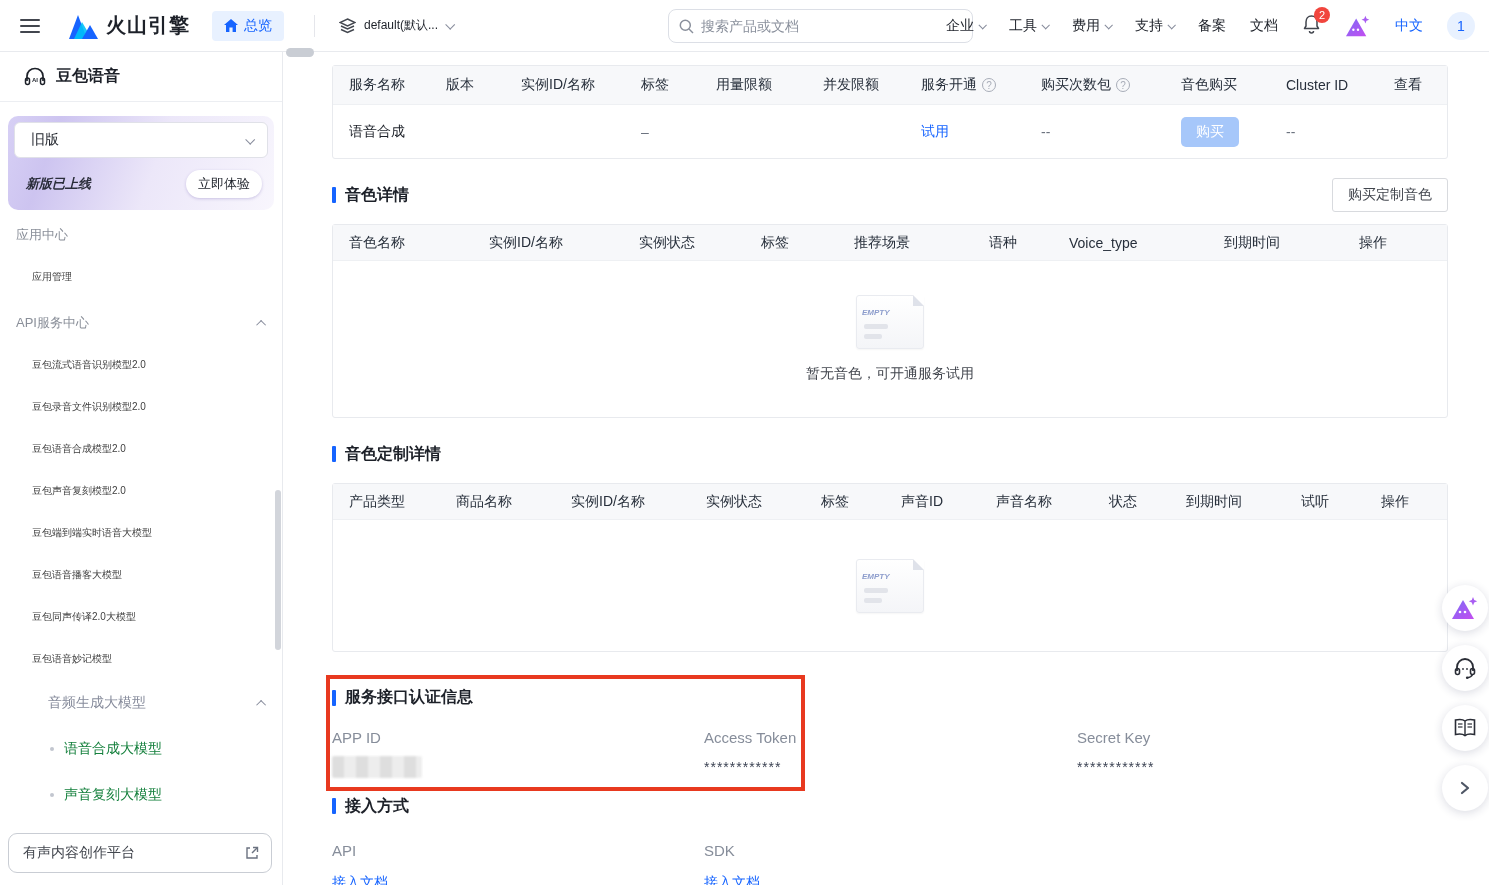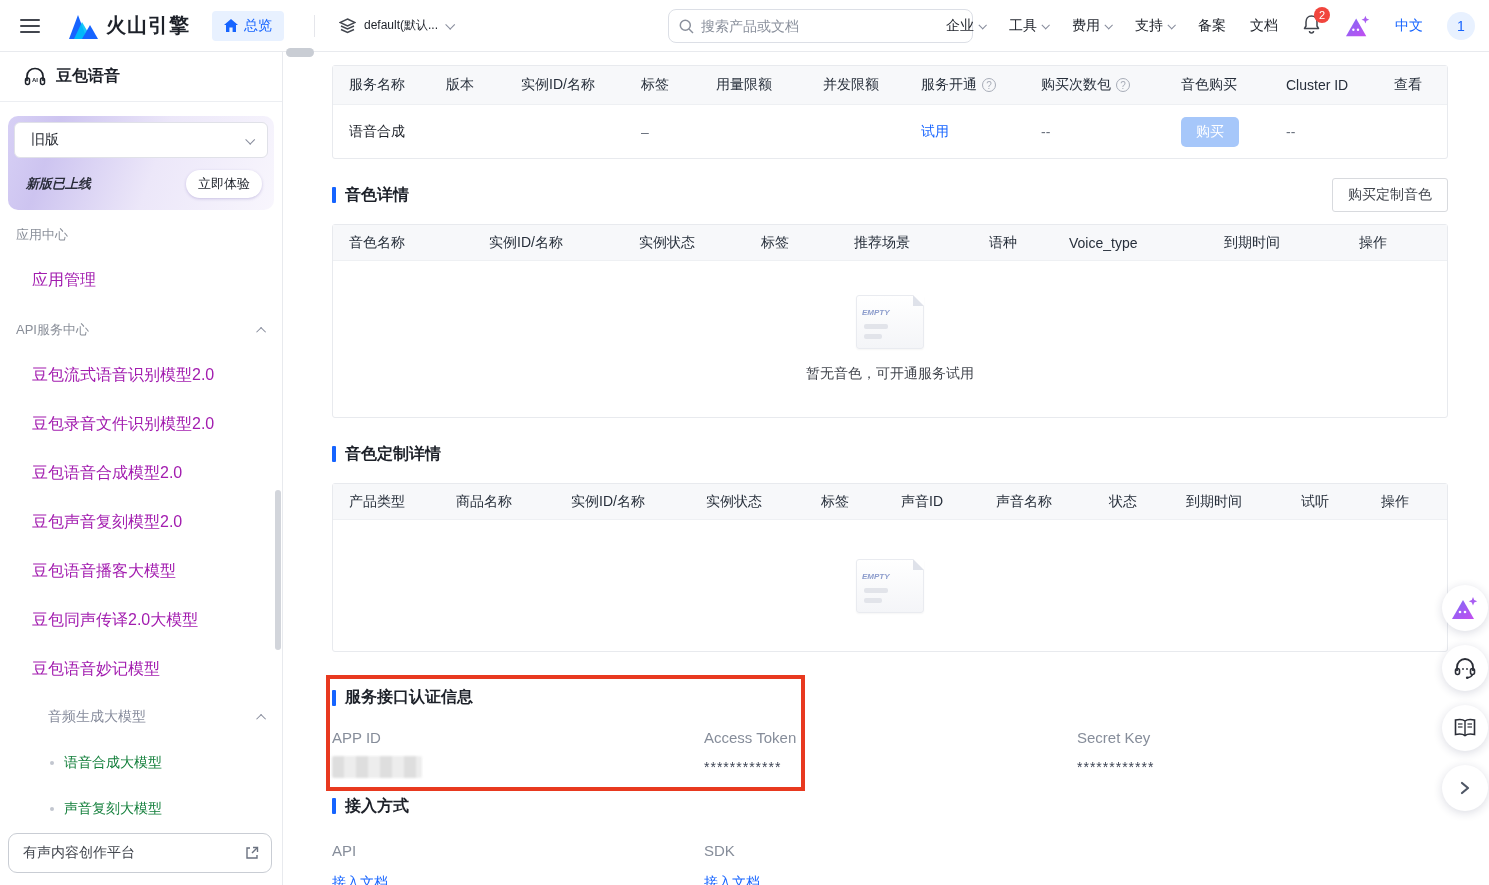--- a/index.html
+++ b/index.html
@@ -54,7 +54,7 @@
     box-shadow:0 1px 3px rgba(80,60,160,.25); cursor:pointer; }
   .side-section { padding:16px 16px 12px 16px; font-size:13px; color:#8a8f99;
     display:flex; align-items:center; justify-content:space-between; }
-  .side-item { padding:14px 0 14px 32px; font-size:16px; color:#a21caf; cursor:pointer; }
+  .side-item { padding:14px 0 14px 32px; font-size:10px; color:#404040; cursor:pointer; }
   .side-group { padding:14px 16px 14px 48px; font-size:14px; color:#878c9c; cursor:pointer;
     display:flex; align-items:center; justify-content:space-between; }
   .side-child { padding:14px 0 14px 64px; font-size:14px; color:#15803d; cursor:pointer; position:relative; }

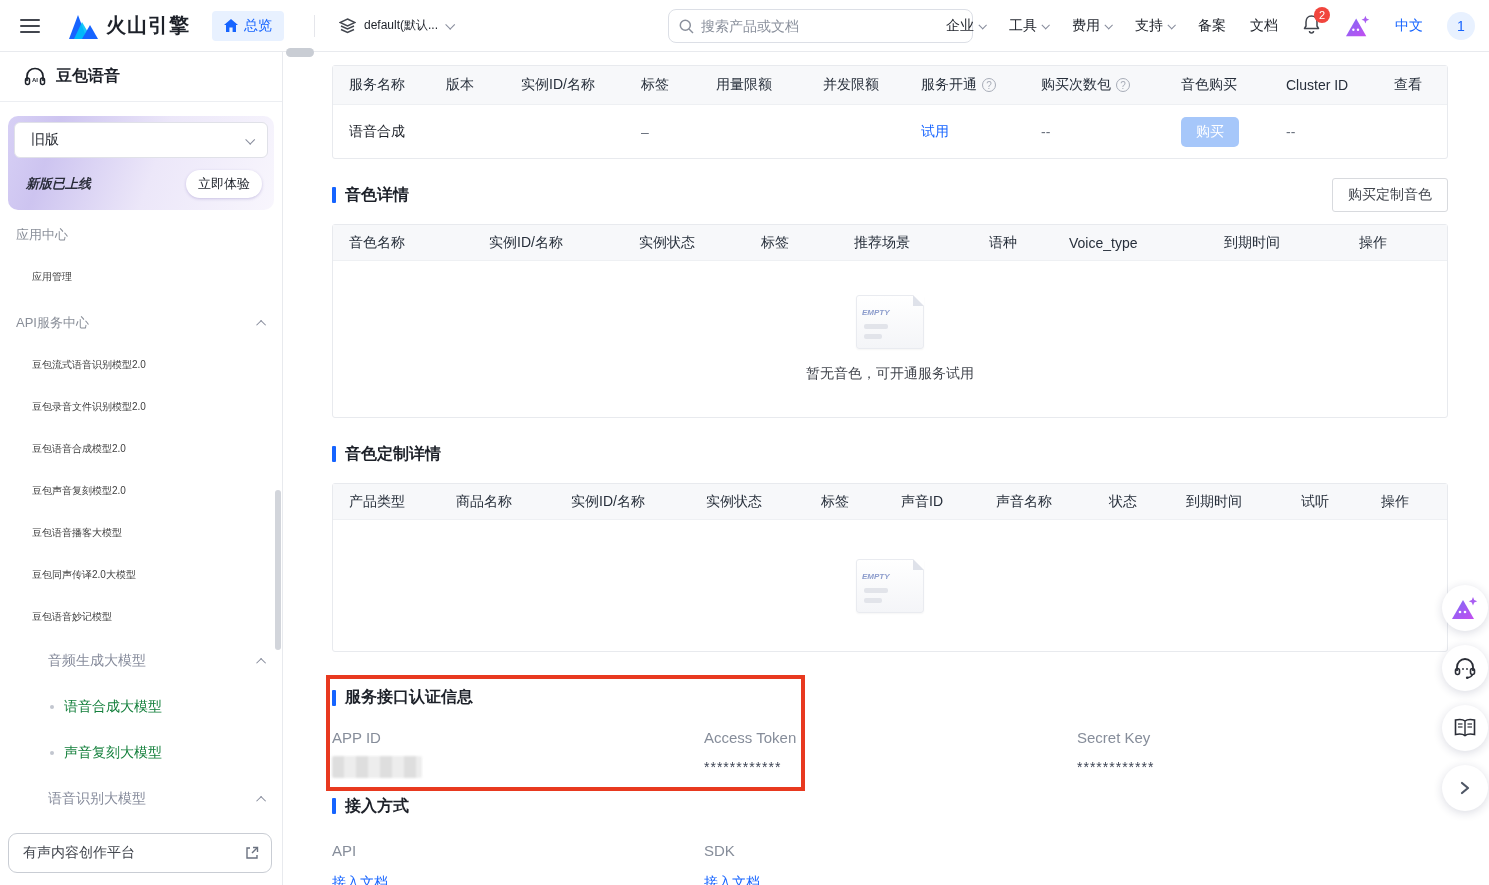--- a/index.html
+++ b/index.html
@@ -254,6 +254,7 @@
   <div class="side-item">豆包录音文件识别模型2.0</div>
   <div class="side-item">豆包语音合成模型2.0</div>
   <div class="side-item">豆包声音复刻模型2.0</div>
+  <div class="side-item">豆包端到端实时语音大模型</div>
   <div class="side-item">豆包语音播客大模型</div>
   <div class="side-item">豆包同声传译2.0大模型</div>
   <div class="side-item">豆包语音妙记模型</div>

